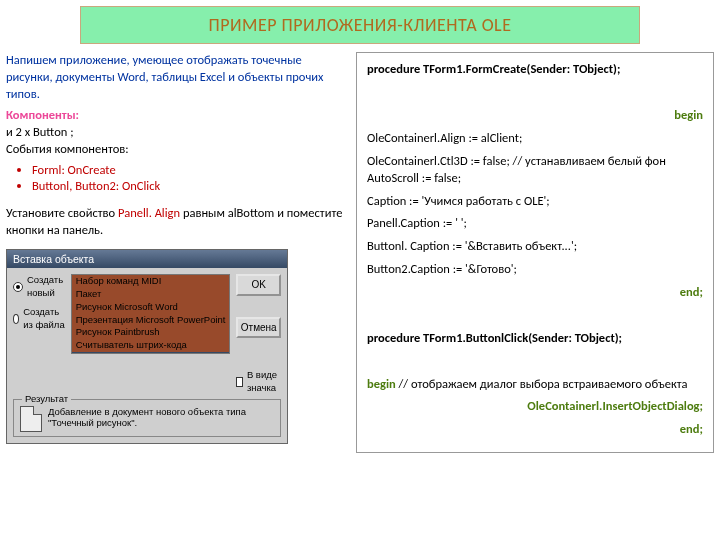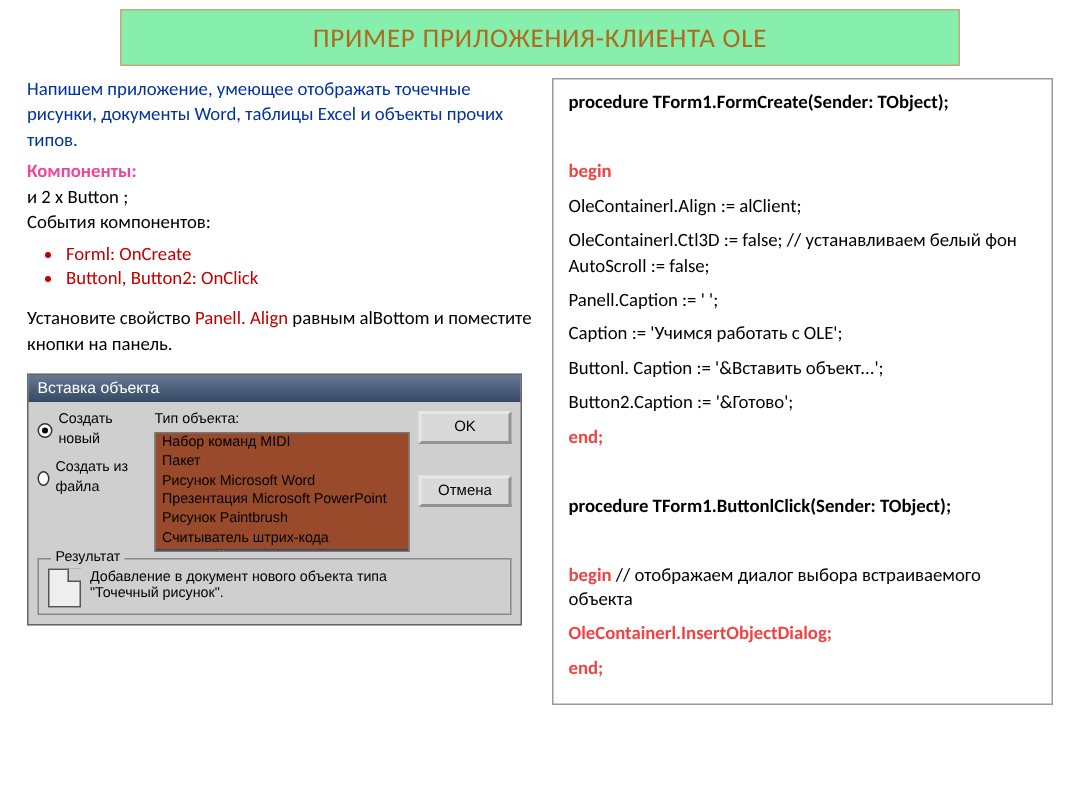--- a/index.html
+++ b/index.html
@@ -24,7 +24,7 @@
     padding: 6px 4px;
     letter-spacing: .5px;
   }
-  .columns { display: flex; gap: 10px; padding: 0 18px; }
+  .columns { display: flex; gap: 10px; padding: 0 6px; }
   .col-left { width: 340px; }
   .col-right {
     flex: 1;

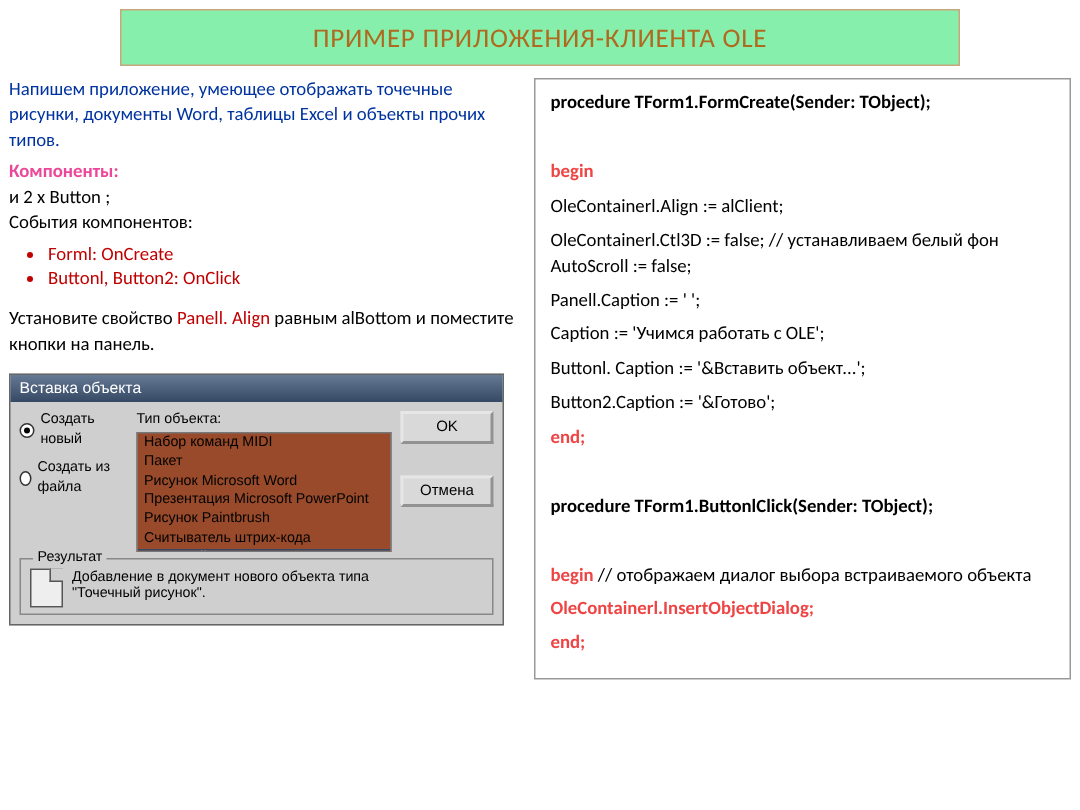--- a/index.html
+++ b/index.html
@@ -103,7 +103,7 @@
 
   .code p { margin: 0 0 6px 0; }
   .kw { font-weight: 700; }
-  .red2 { color: #ef4444; font-weight: 600; }
+  .red2 { color: #4d7c0f; font-weight: 600; text-align: right; }
 </style>
 </head>
 <body>

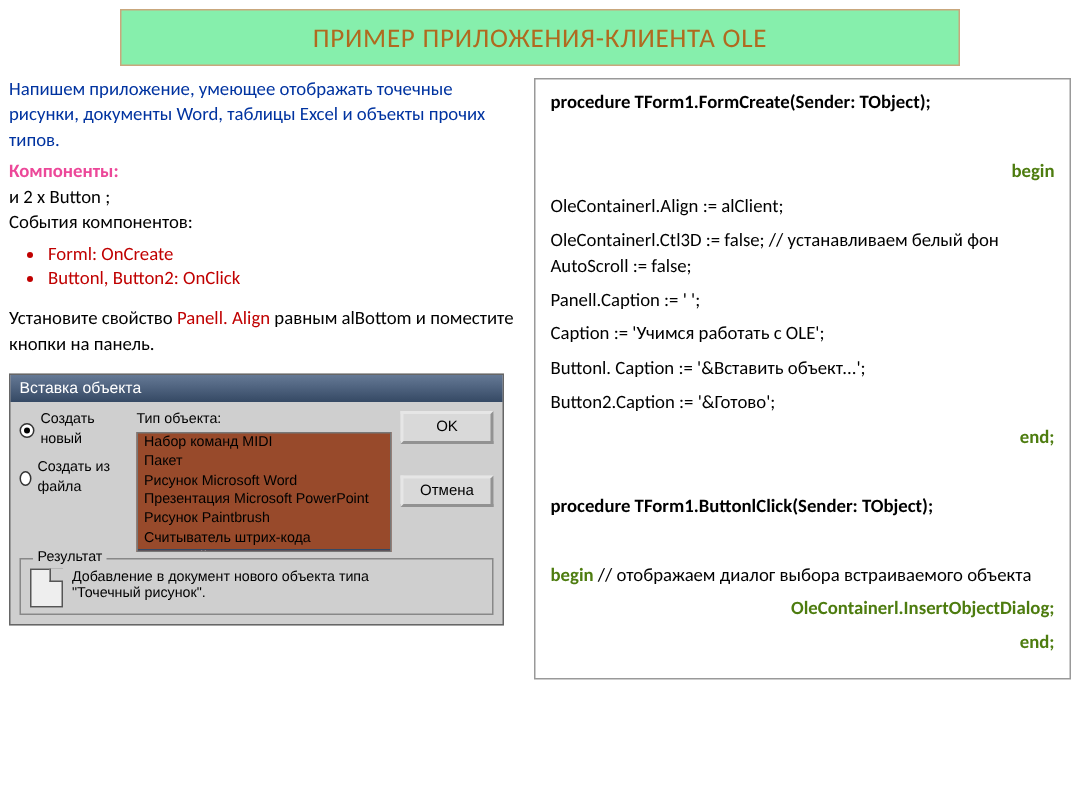--- a/index.html
+++ b/index.html
@@ -175,8 +175,8 @@
     <p class="red2">begin</p>
     <p>OleContainerl.Align := alClient;</p>
     <p>OleContainerl.Ctl3D := false; // устанавливаем белый фон AutoScroll := false;</p>
+    <p>Caption := 'Учимся работать с OLE';</p>
     <p>Panell.Caption := ' ';</p>
-    <p>Caption := 'Учимся работать с OLE';</p>
     <p>Buttonl. Caption := '&amp;Вставить объект...';</p>
     <p> Button2.Caption := '&amp;Готово';</p>
     <p class="red2">end;</p>

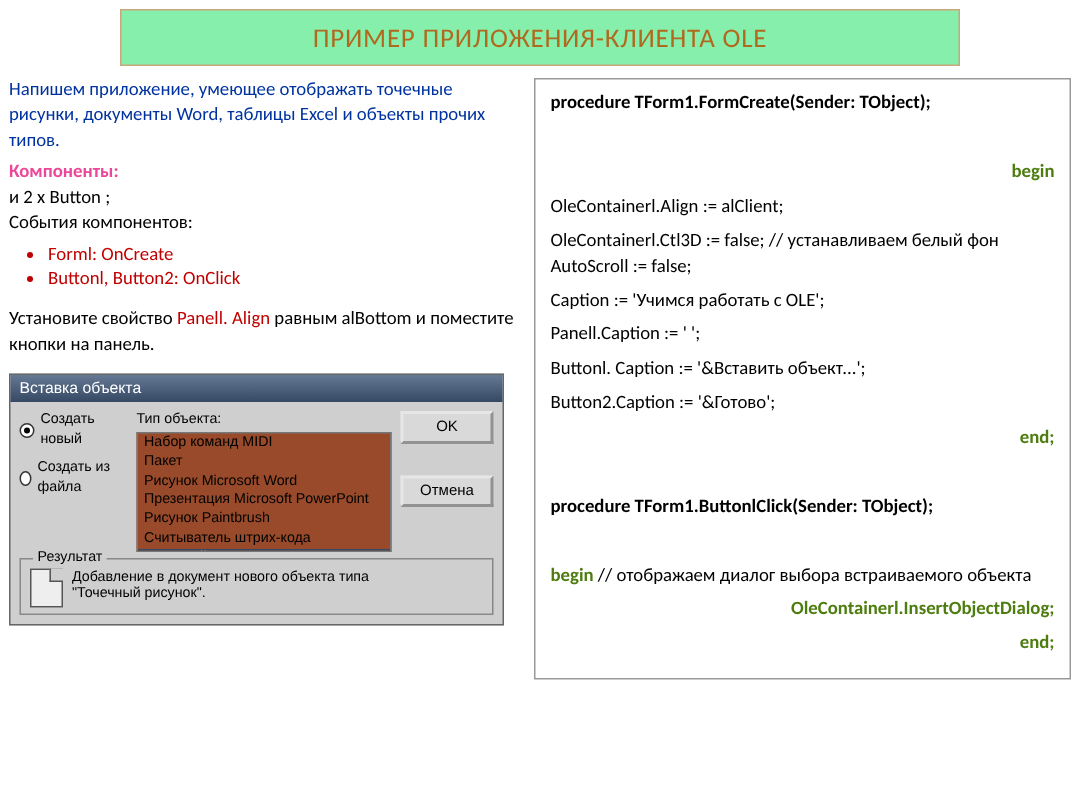--- a/index.html
+++ b/index.html
@@ -46,7 +46,7 @@
     color: #000;
     background: #cfcfcf;
     border: 1px solid #666;
-    width: 330px;
+    width: 282px;
     filter: grayscale(40%);
   }
   .dialog .titlebar {

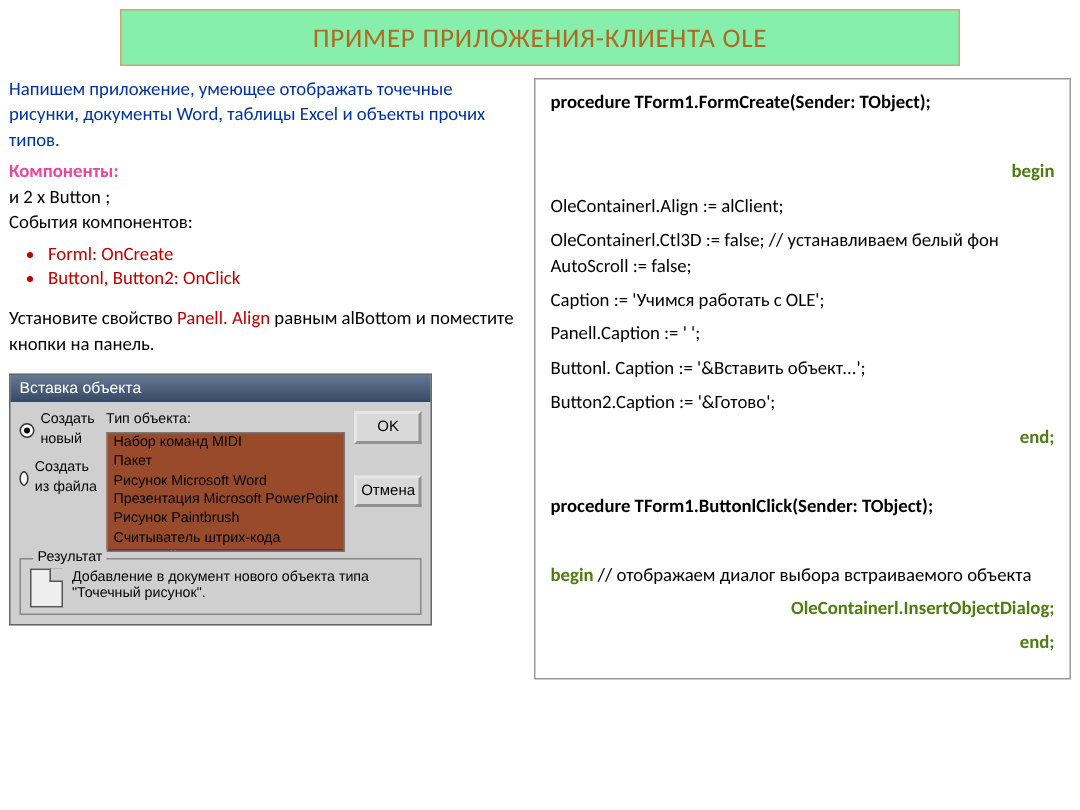--- a/index.html
+++ b/index.html
@@ -140,7 +140,6 @@
           </div>
         </div>
         <div class="dlg-center">
-          <div class="fld-label">Тип объекта:</div>
           <div class="listbox">
             <div>Набор команд MIDI</div>
             <div>Пакет</div>

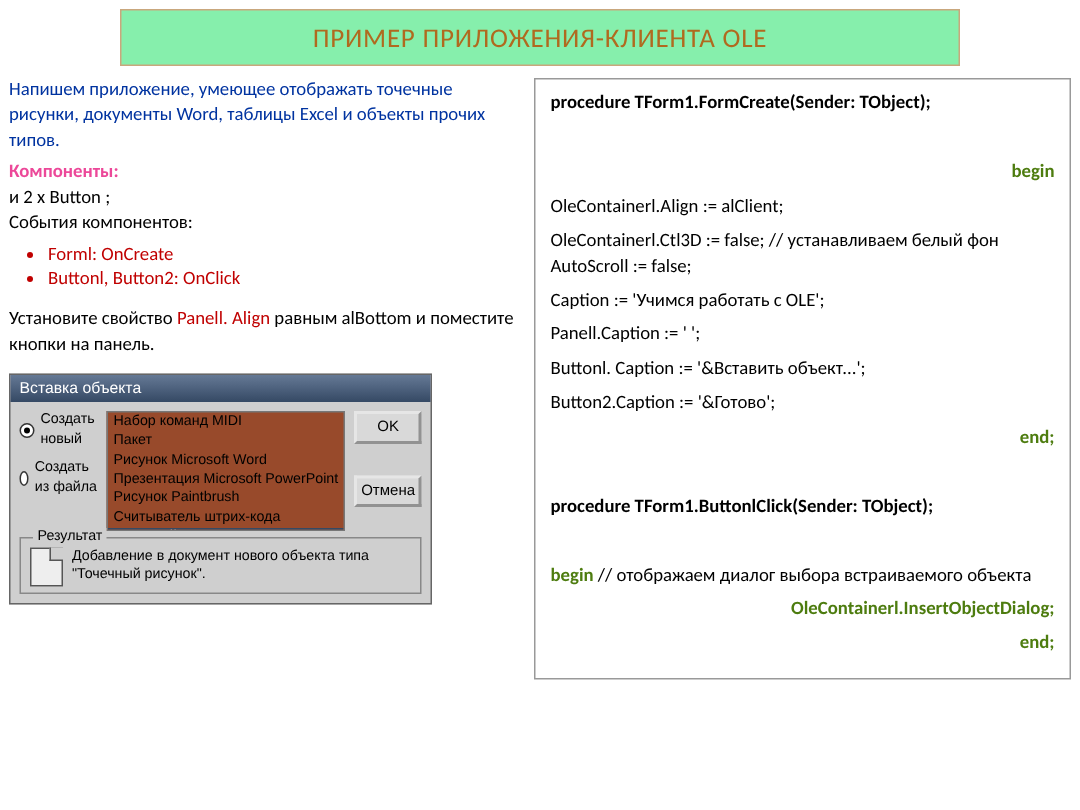--- a/index.html
+++ b/index.html
@@ -153,6 +153,10 @@
         <div class="dlg-right">
           <div class="win-btn">OK</div>
           <div class="win-btn">Отмена</div>
+          <div class="chk-row">
+            <span class="chk"></span>
+            <span>В виде значка</span>
+          </div>
         </div>
       </div>
       <div class="result-group">

